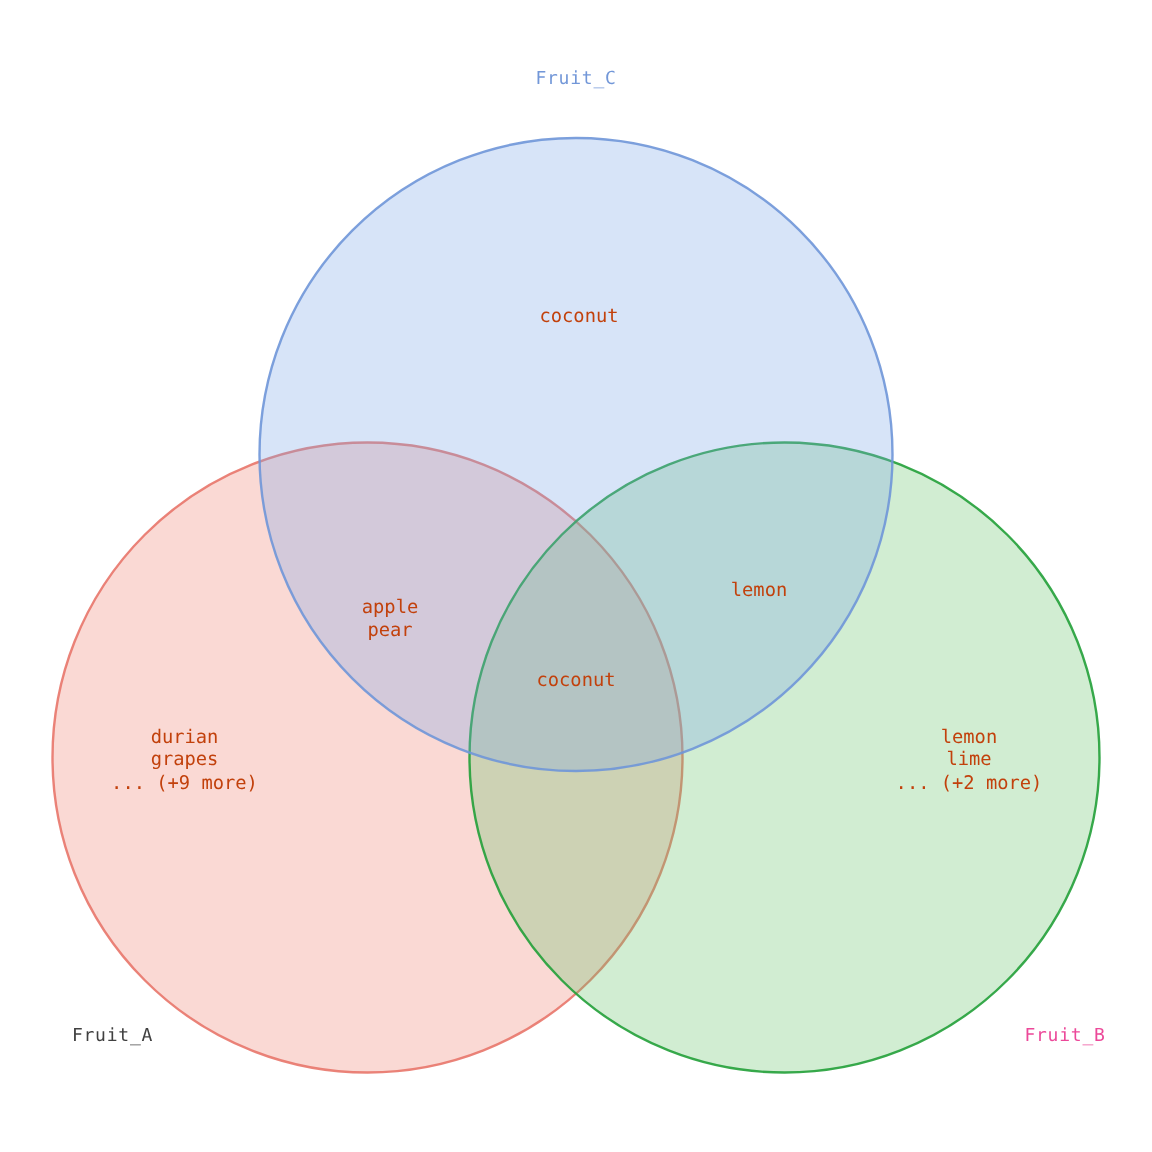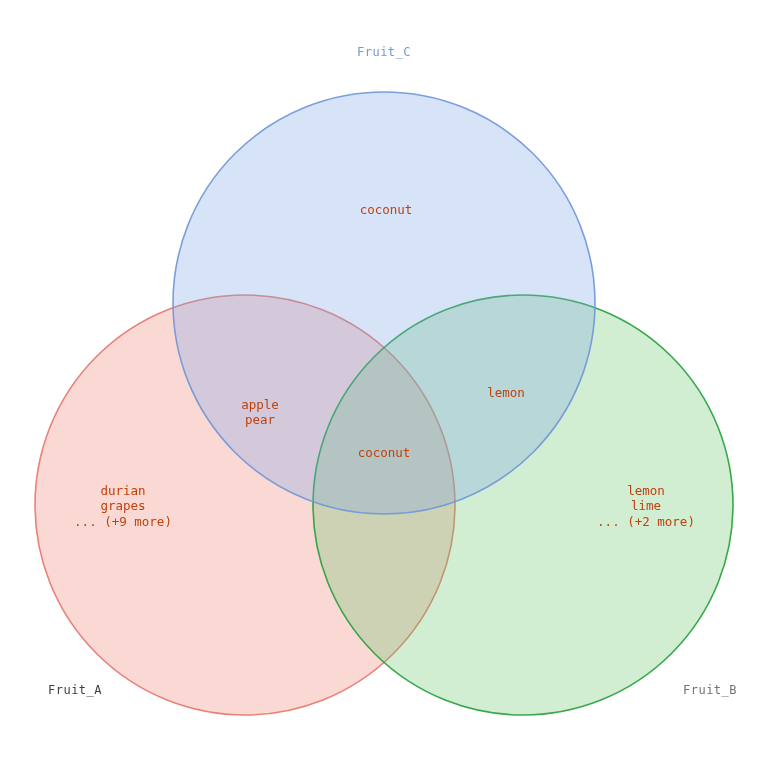--- a/index.html
+++ b/index.html
@@ -44,7 +44,7 @@
     white-space: nowrap;
   }
   #set-label-a { left: 75px;  top: 690px; color: #404040; }
-  #set-label-b { left: 710px; top: 690px; color: #737373; }
+  #set-label-b { left: 710px; top: 690px; color: #ec4899; }
   #set-label-c { left: 384px; top: 52px;  color: #7297d8; }
 
   #region-c-only { left: 386px; top: 210px; }

